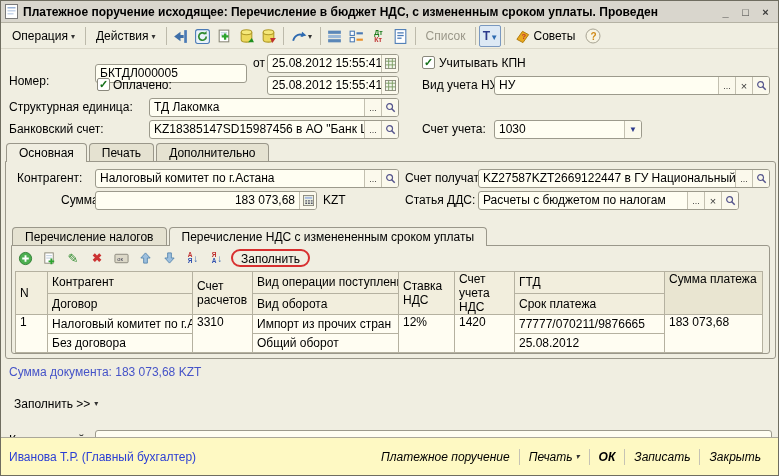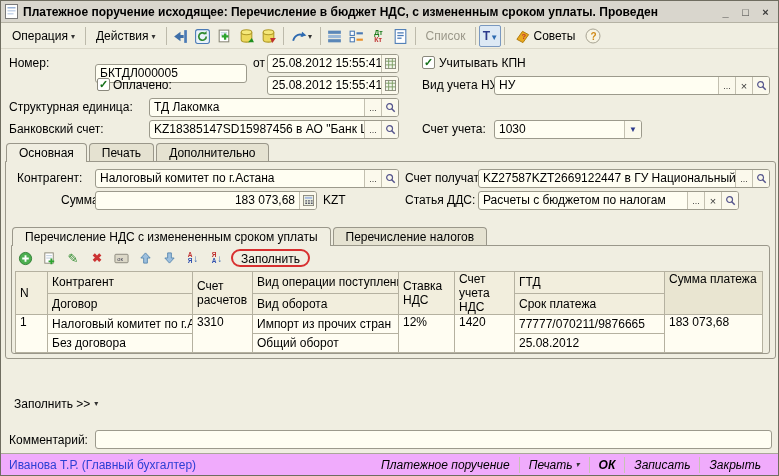--- a/index.html
+++ b/index.html
@@ -196,7 +196,7 @@
     </span>
   </div>
 
-  <span class="lbl" style="left:8px;top:53px;">Номер:</span>
+  <span class="lbl" style="left:8px;top:71px;">Номер:</span>
   <div class="fld" style="left:94px;top:63px;width:152px;">
     <span class="txt">БКТДЛ000005</span>
   </div>

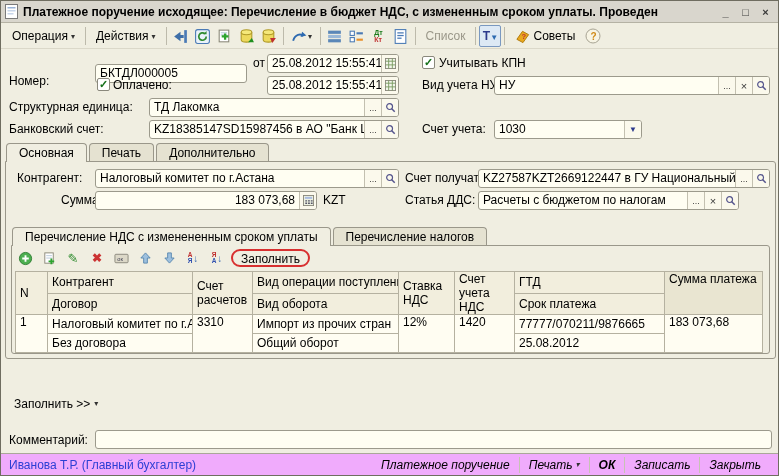--- a/index.html
+++ b/index.html
@@ -322,8 +322,8 @@
   </div>
 
   <div class="tabbar" style="left:11px;top:226px;">
+    <span class="tab">Перечисление налогов</span>
     <span class="tab active">Перечисление НДС с изменененным сроком уплаты</span>
-    <span class="tab">Перечисление налогов</span>
   </div>
   <div class="panel" style="left:10px;top:244px;width:759px;height:109px;"></div>
 

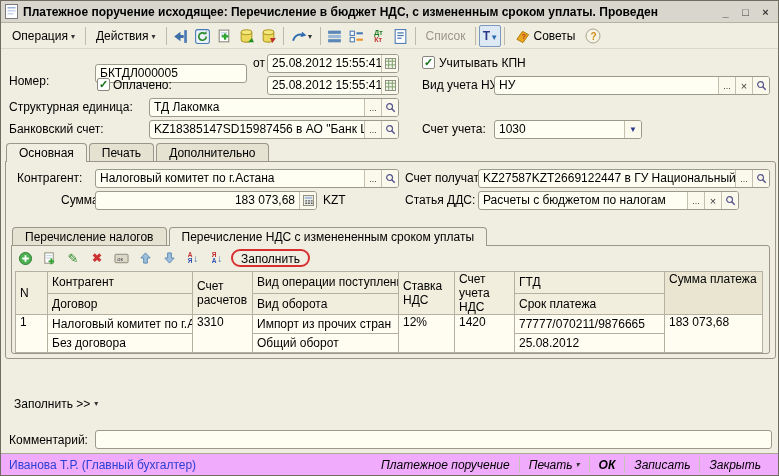--- a/index.html
+++ b/index.html
@@ -428,6 +428,10 @@
       </table>
   </div>
 
+  <span class="lbl blue" style="left:8px;top:362px;">
+    <span>Сумма документа:</span>
+    <span>183 073,68 KZT</span>
+  </span>
 
   <span class="fillbtn" style="left:6px;top:393px;">
     <span>Заполнить &gt;&gt;</span>

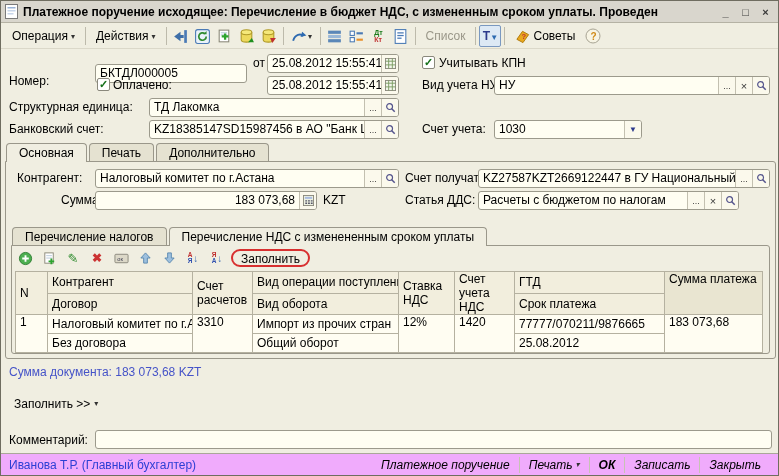--- a/index.html
+++ b/index.html
@@ -65,7 +65,7 @@
   .areafld{align-items:flex-start;}
   .areafld .txt{line-height:16px;padding-top:1px;}
   
-  #footer{position:absolute;left:0;bottom:0;width:100%;height:22px;background:#f0abfc;
+  #footer{position:absolute;left:0;bottom:0;width:100%;height:38px;background:#fef9c3;
     border-top:1px solid #aaa799;display:flex;align-items:center;padding:0 8px;justify-content:flex-end;}
   #footer .user{color:#2c3fd4;flex:1;white-space:nowrap;}
   .fbtn{padding:0 9px;cursor:pointer;white-space:nowrap;display:flex;align-items:center;gap:3px;font-style:italic;}

